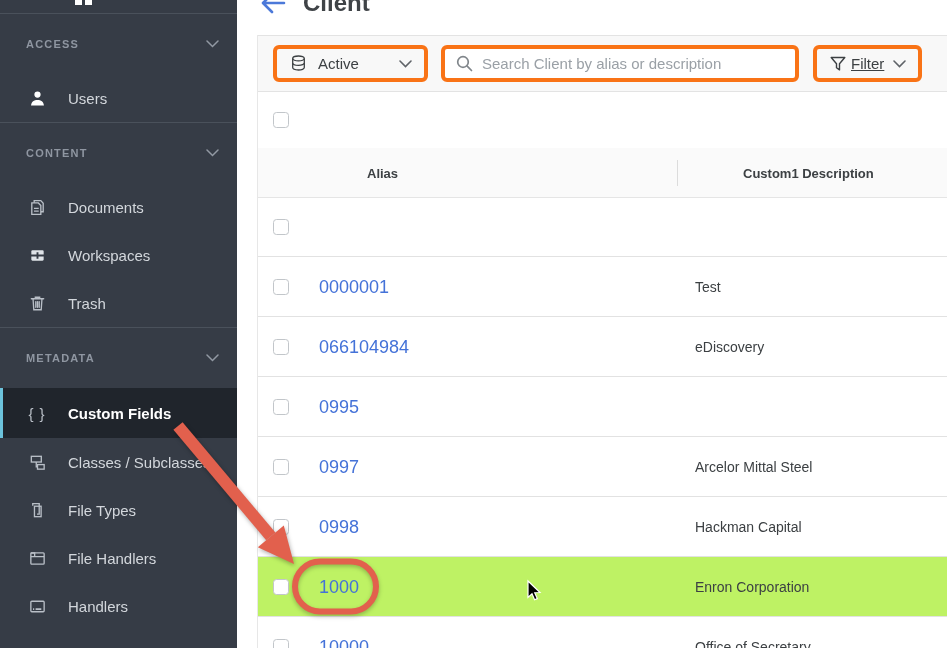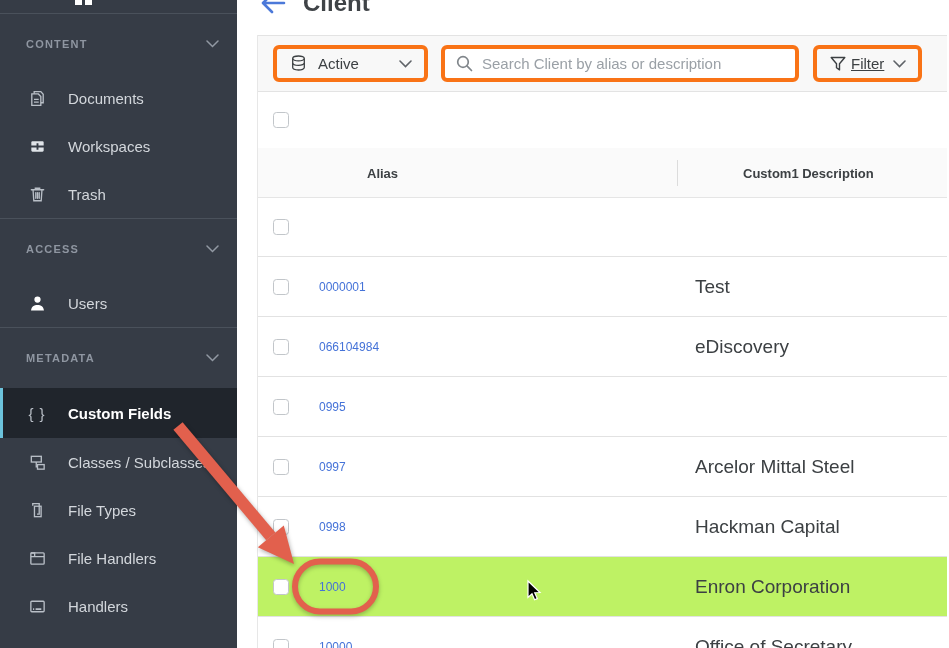--- a/index.html
+++ b/index.html
@@ -79,6 +79,24 @@
     <div style="display:flex;flex-direction:column;flex:none;">
         <div class="side-section">
           <div class="side-header">
+            <span class="side-label">ACCESS</span>
+            <span class="side-chev">
+              <svg width="13" height="8" viewBox="0 0 13 8" fill="none">
+                <path d="M1 1l5.5 5.5L12 1" stroke="#9299a3" stroke-width="1.5" stroke-linecap="round"></path>
+              </svg>
+            </span>
+          </div>
+          <div class="side-item">
+            <span class="side-icon">
+              <svg width="19" height="19" viewBox="0 0 20 20">
+                <path d="M10 2.6a3.3 3.3 0 110 6.6 3.3 3.3 0 010-6.6zM3.2 17.4c.4-4.2 3.1-5.9 6.8-5.9s6.4 1.7 6.8 5.9z" fill="#fff"></path>
+              </svg>
+            </span>
+            <span class="side-item-label">Users</span>
+          </div>
+        </div>
+        <div class="side-section">
+          <div class="side-header">
             <span class="side-label">CONTENT</span>
             <span class="side-chev">
               <svg width="13" height="8" viewBox="0 0 13 8" fill="none">
@@ -112,24 +130,6 @@
               </svg>
             </span>
             <span class="side-item-label">Trash</span>
-          </div>
-        </div>
-        <div class="side-section">
-          <div class="side-header">
-            <span class="side-label">ACCESS</span>
-            <span class="side-chev">
-              <svg width="13" height="8" viewBox="0 0 13 8" fill="none">
-                <path d="M1 1l5.5 5.5L12 1" stroke="#9299a3" stroke-width="1.5" stroke-linecap="round"></path>
-              </svg>
-            </span>
-          </div>
-          <div class="side-item">
-            <span class="side-icon">
-              <svg width="19" height="19" viewBox="0 0 20 20">
-                <path d="M10 2.6a3.3 3.3 0 110 6.6 3.3 3.3 0 010-6.6zM3.2 17.4c.4-4.2 3.1-5.9 6.8-5.9s6.4 1.7 6.8 5.9z" fill="#fff"></path>
-              </svg>
-            </span>
-            <span class="side-item-label">Users</span>
           </div>
         </div>
         <div class="side-section">

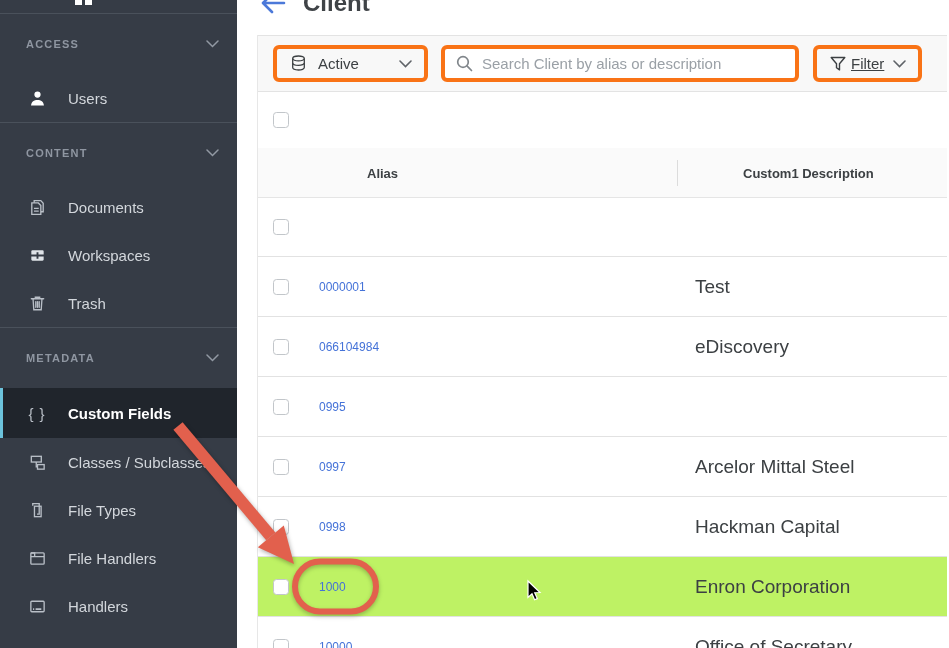--- a/index.html
+++ b/index.html
@@ -60,7 +60,7 @@
   .row.first { height:59px; }
   .row.hl { background:#bef264; }
   .alias { position:absolute; left:61px; top:50%; transform:translateY(-50%);
-           font-size:12px; color:#4472d8; text-decoration:none; cursor:pointer; }
+           font-size:18px; color:#4472d8; text-decoration:none; cursor:pointer; }
   .desc { position:absolute; left:437px; top:50%; transform:translateY(-50%); font-size:19px; color:#3c4043; }
 
   

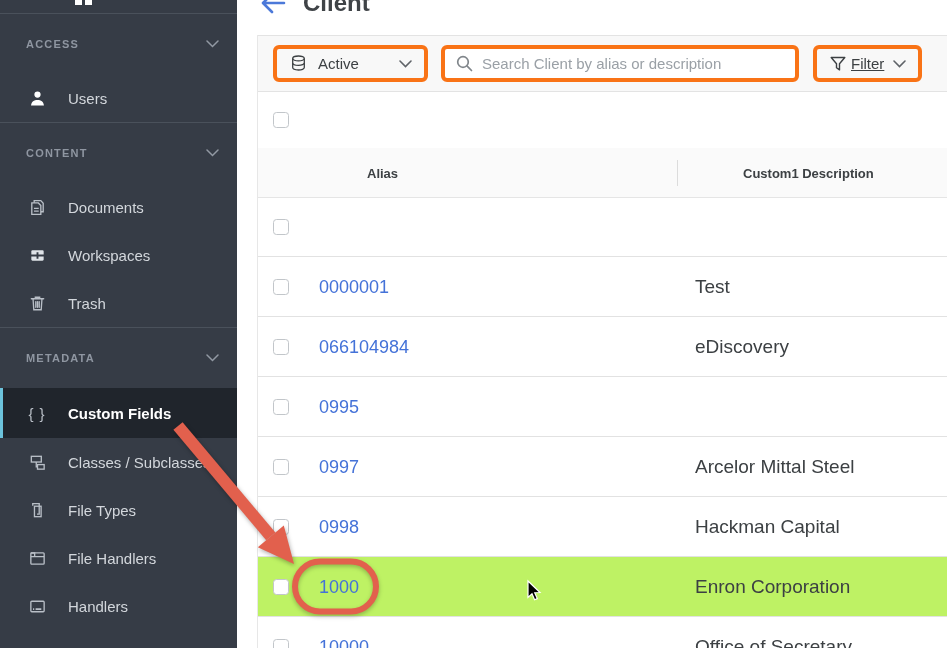--- a/index.html
+++ b/index.html
@@ -61,7 +61,7 @@
   .row.hl { background:#bef264; }
   .alias { position:absolute; left:61px; top:50%; transform:translateY(-50%);
            font-size:18px; color:#4472d8; text-decoration:none; cursor:pointer; }
-  .desc { position:absolute; left:437px; top:50%; transform:translateY(-50%); font-size:19px; color:#3c4043; }
+  .desc { position:absolute; left:437px; top:50%; transform:translateY(-50%); font-size:14px; color:#3c4043; }
 
   
   .overlay { position:absolute; left:0; top:0; width:949px; height:648px; pointer-events:none; z-index:50; }

